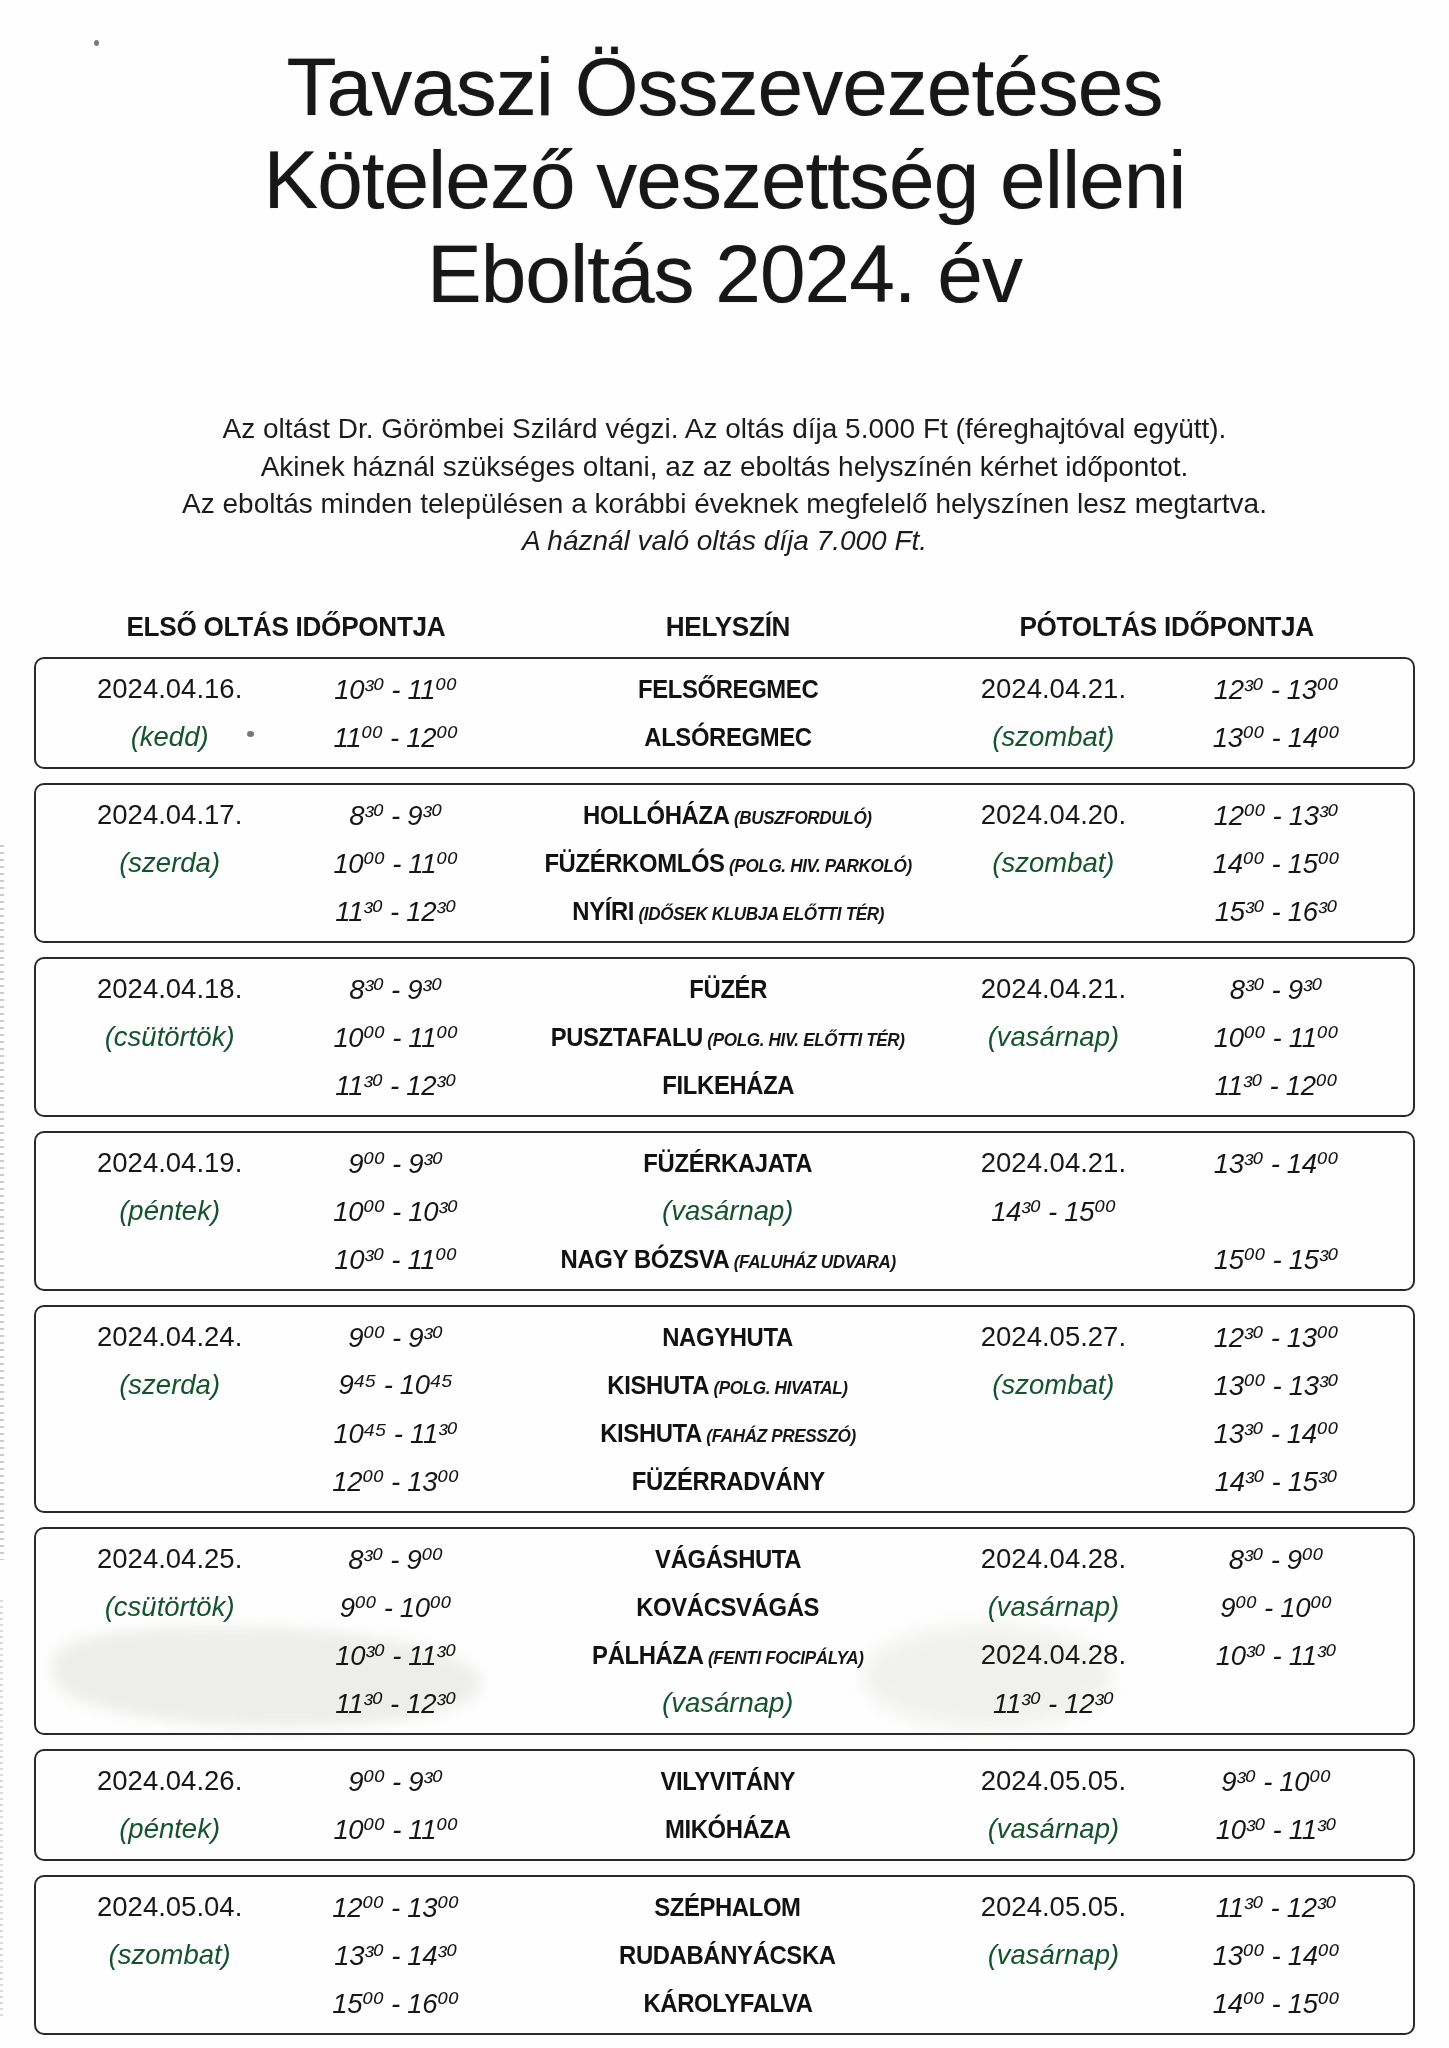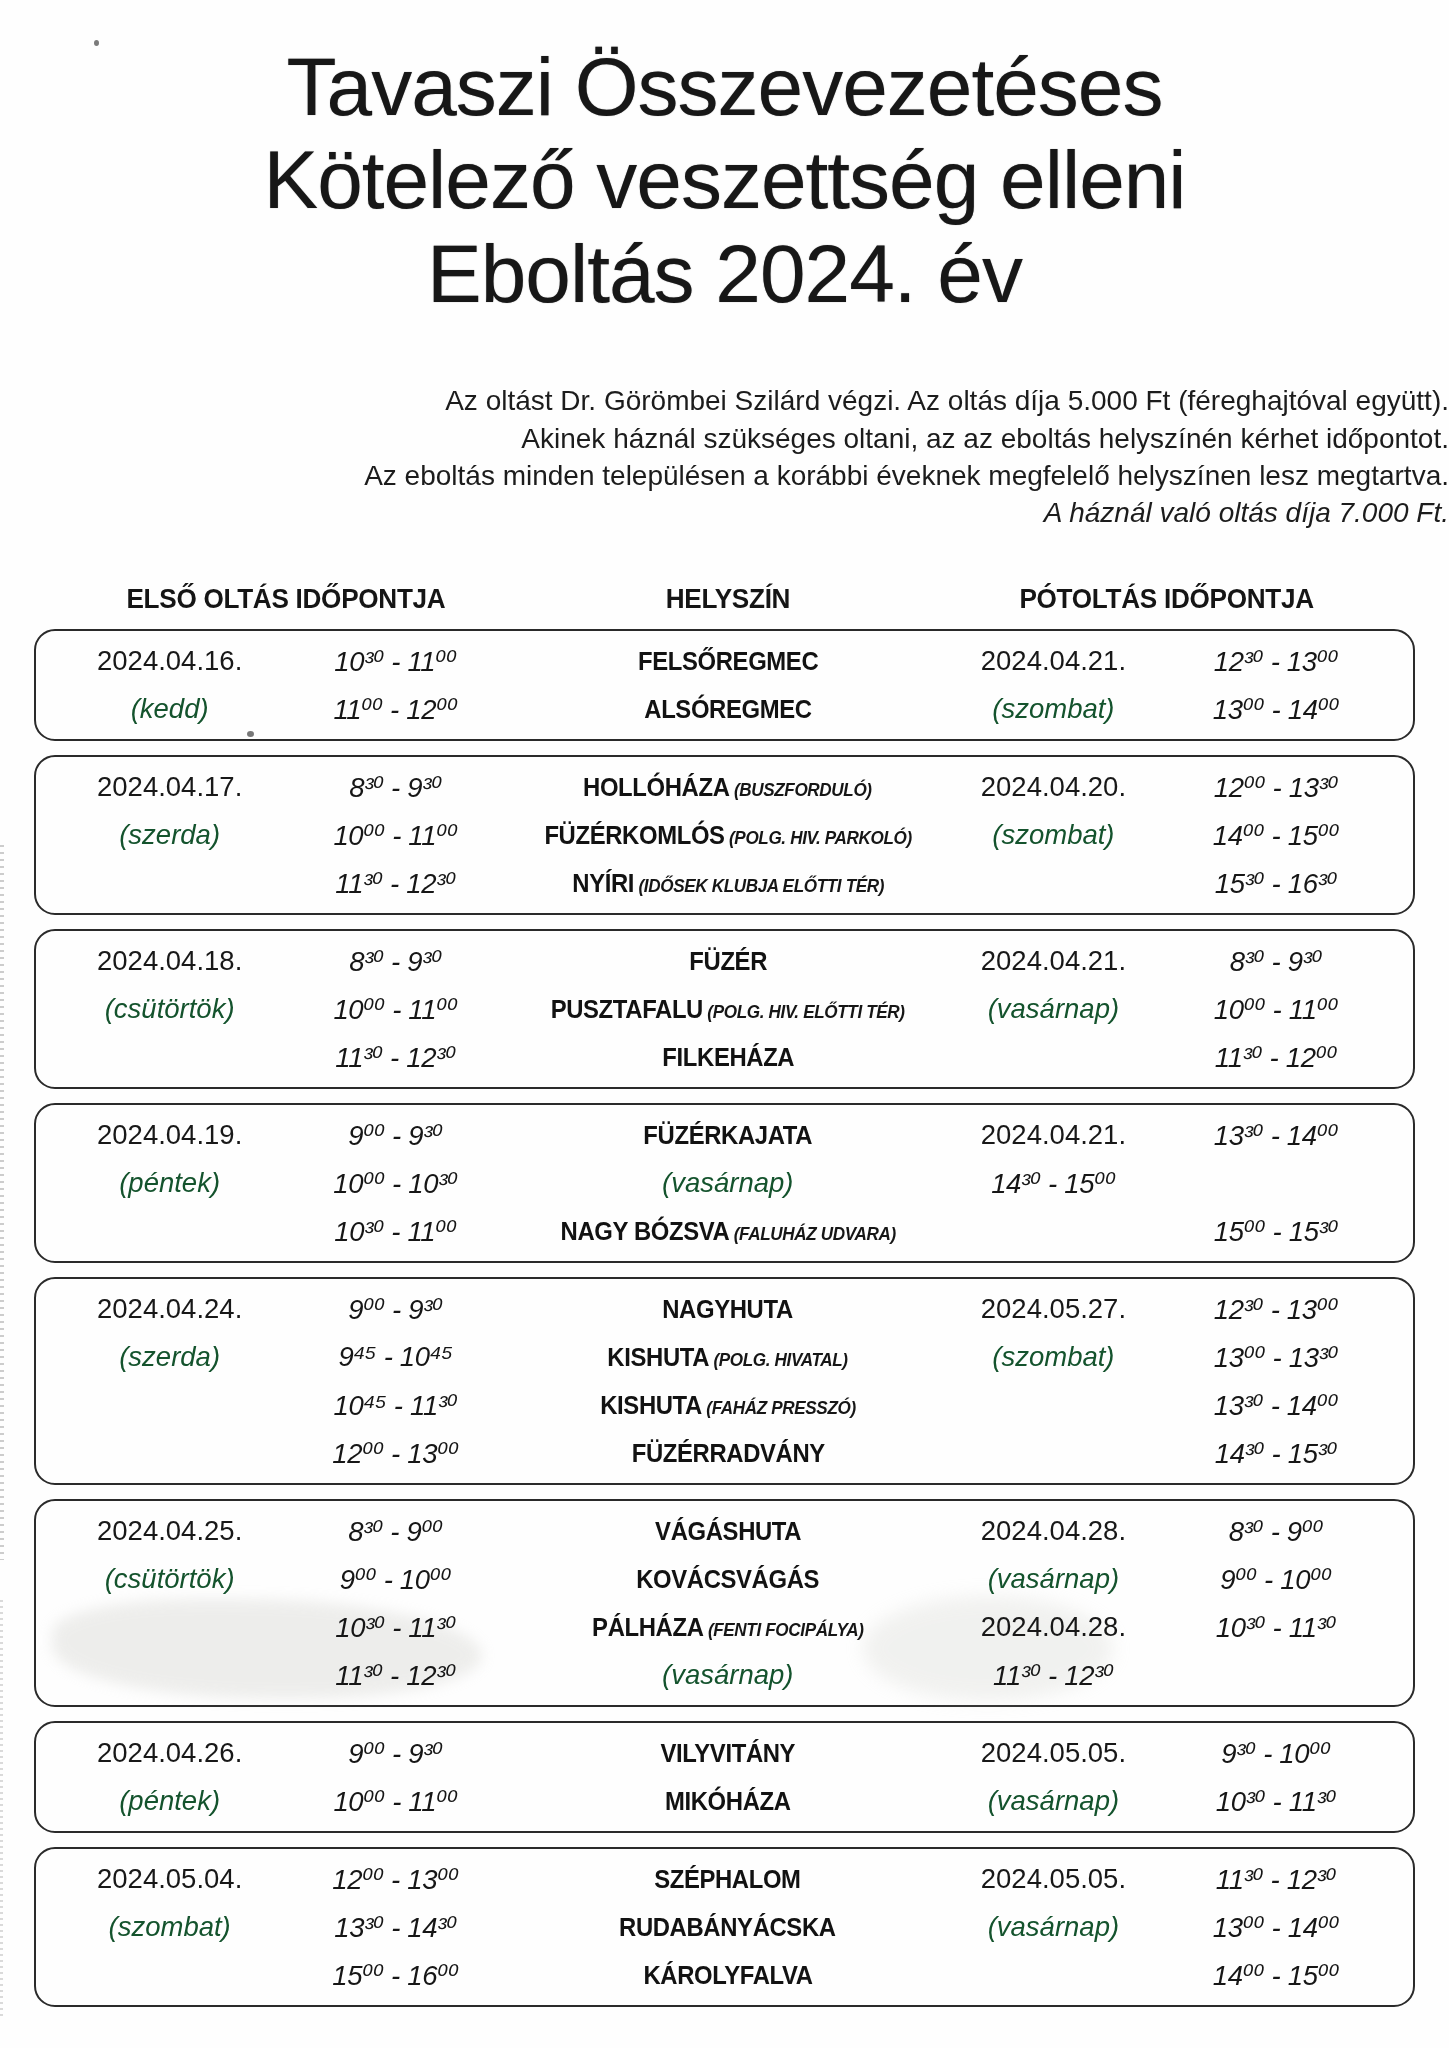--- a/index.html
+++ b/index.html
@@ -20,7 +20,7 @@
     text-shadow:0 0 1px rgba(40,40,40,.55);
   }
   
-  .intro{margin-top:62px;text-align:right;}
+  .intro{margin-top:90px;text-align:center;}
   .intro-line{font-size:28px;line-height:1.33;color:#1c1c1c;}
   .intro-line.italic{font-style:italic;}
   

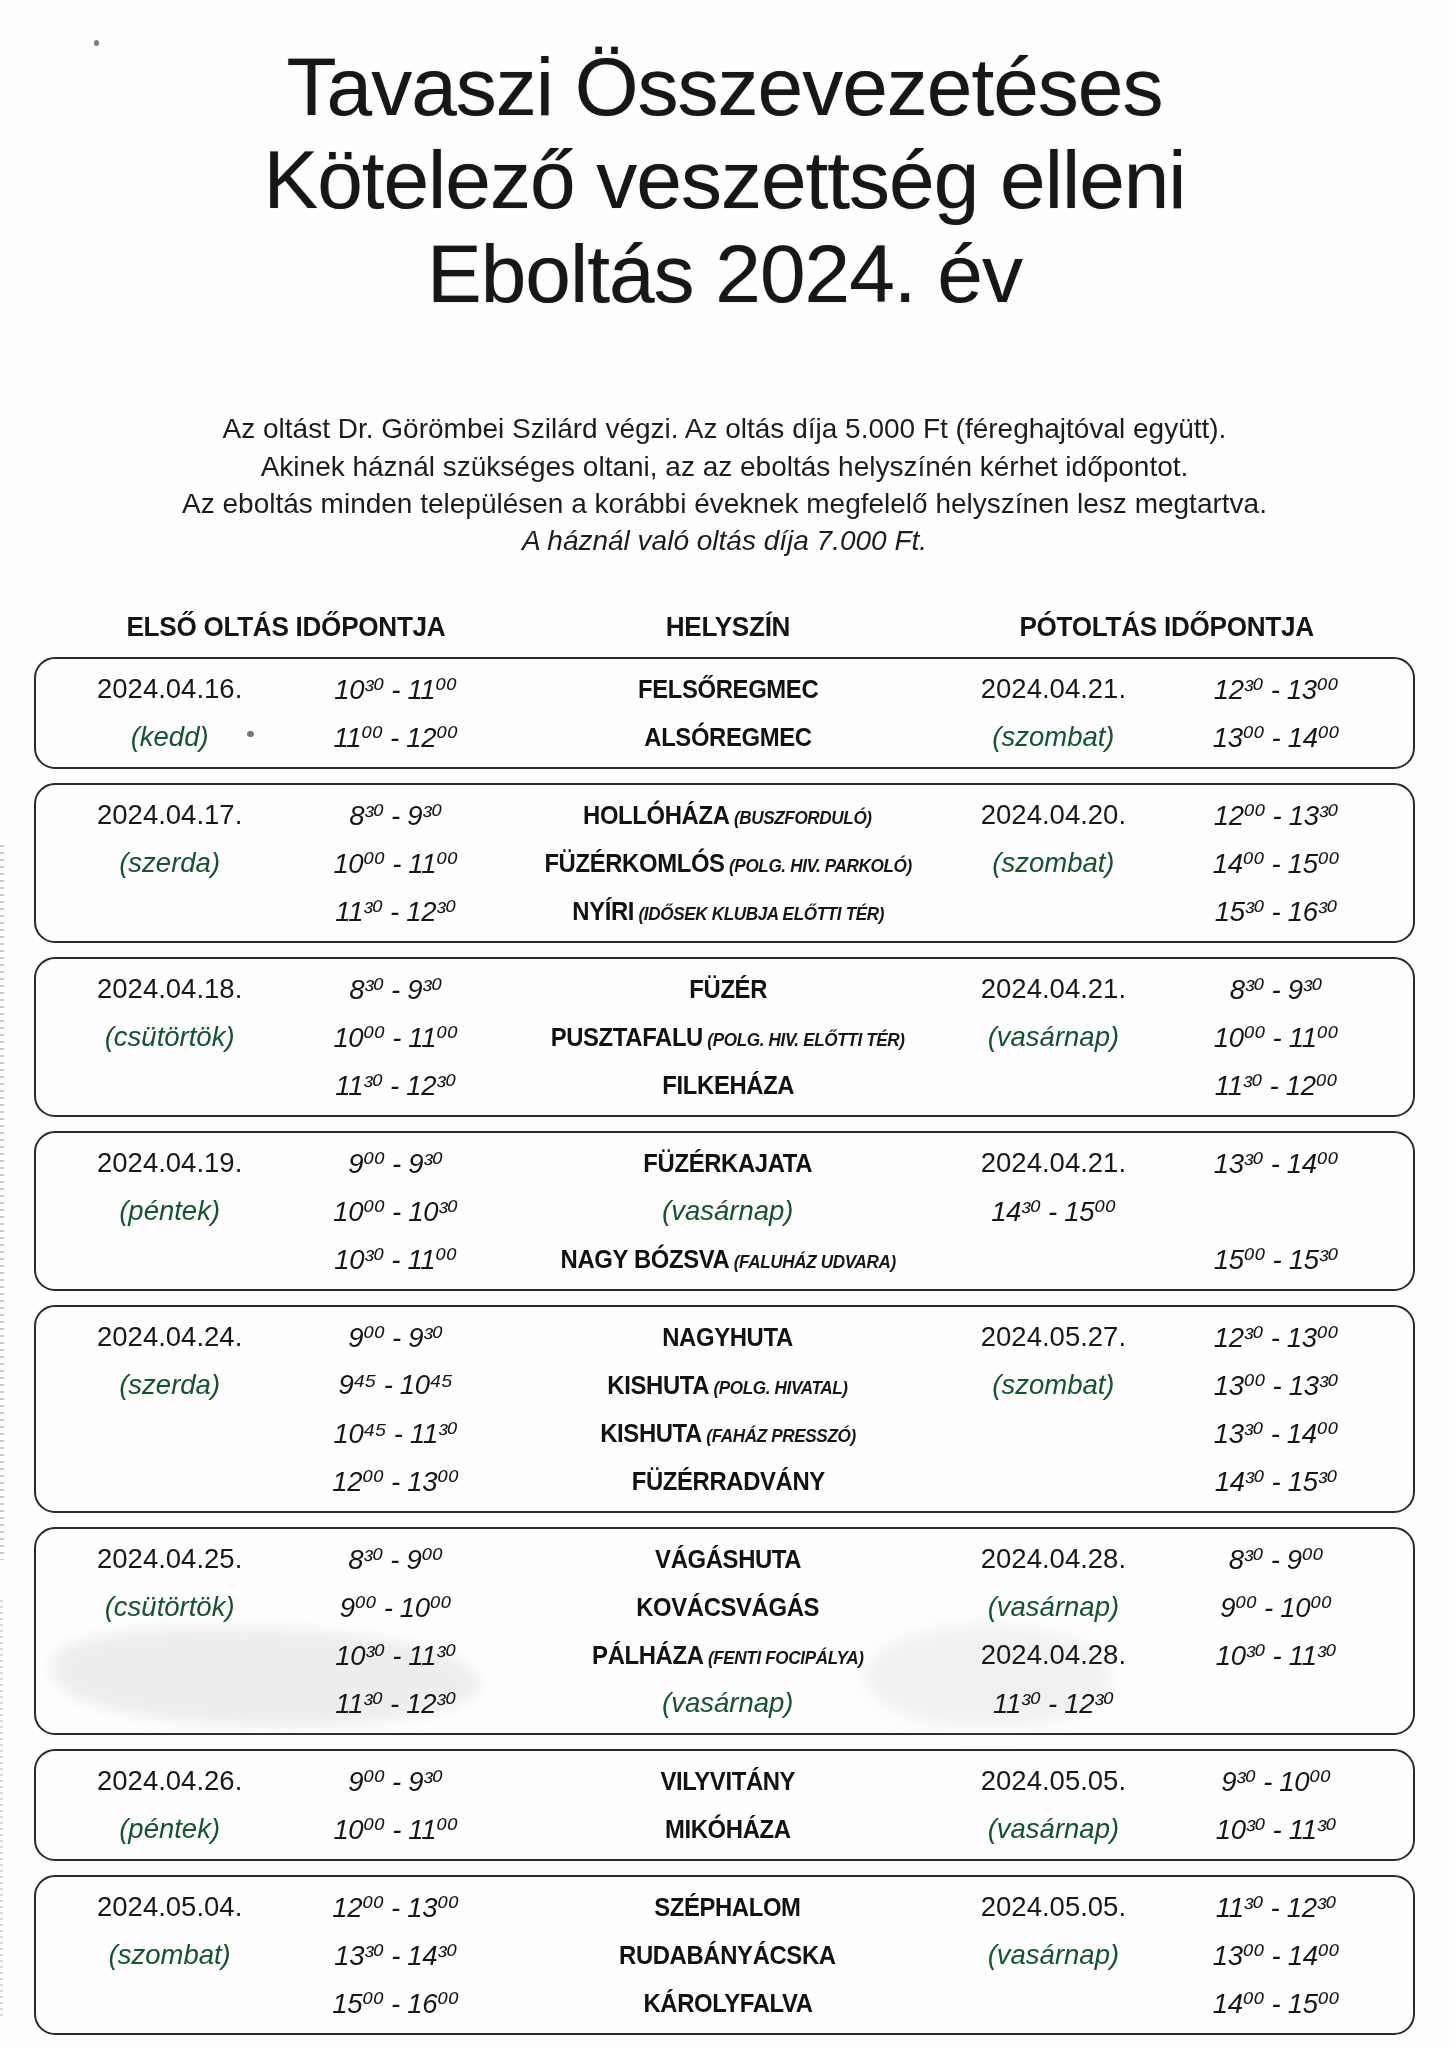--- a/index.html
+++ b/index.html
@@ -46,7 +46,7 @@
   .box{
     position:relative;
     border:2.6px solid #2a2a2a;
-    border-radius:21px;
+    border-radius:10px;
     padding:6px 24px;
     margin-top:14px;
     background:transparent;

